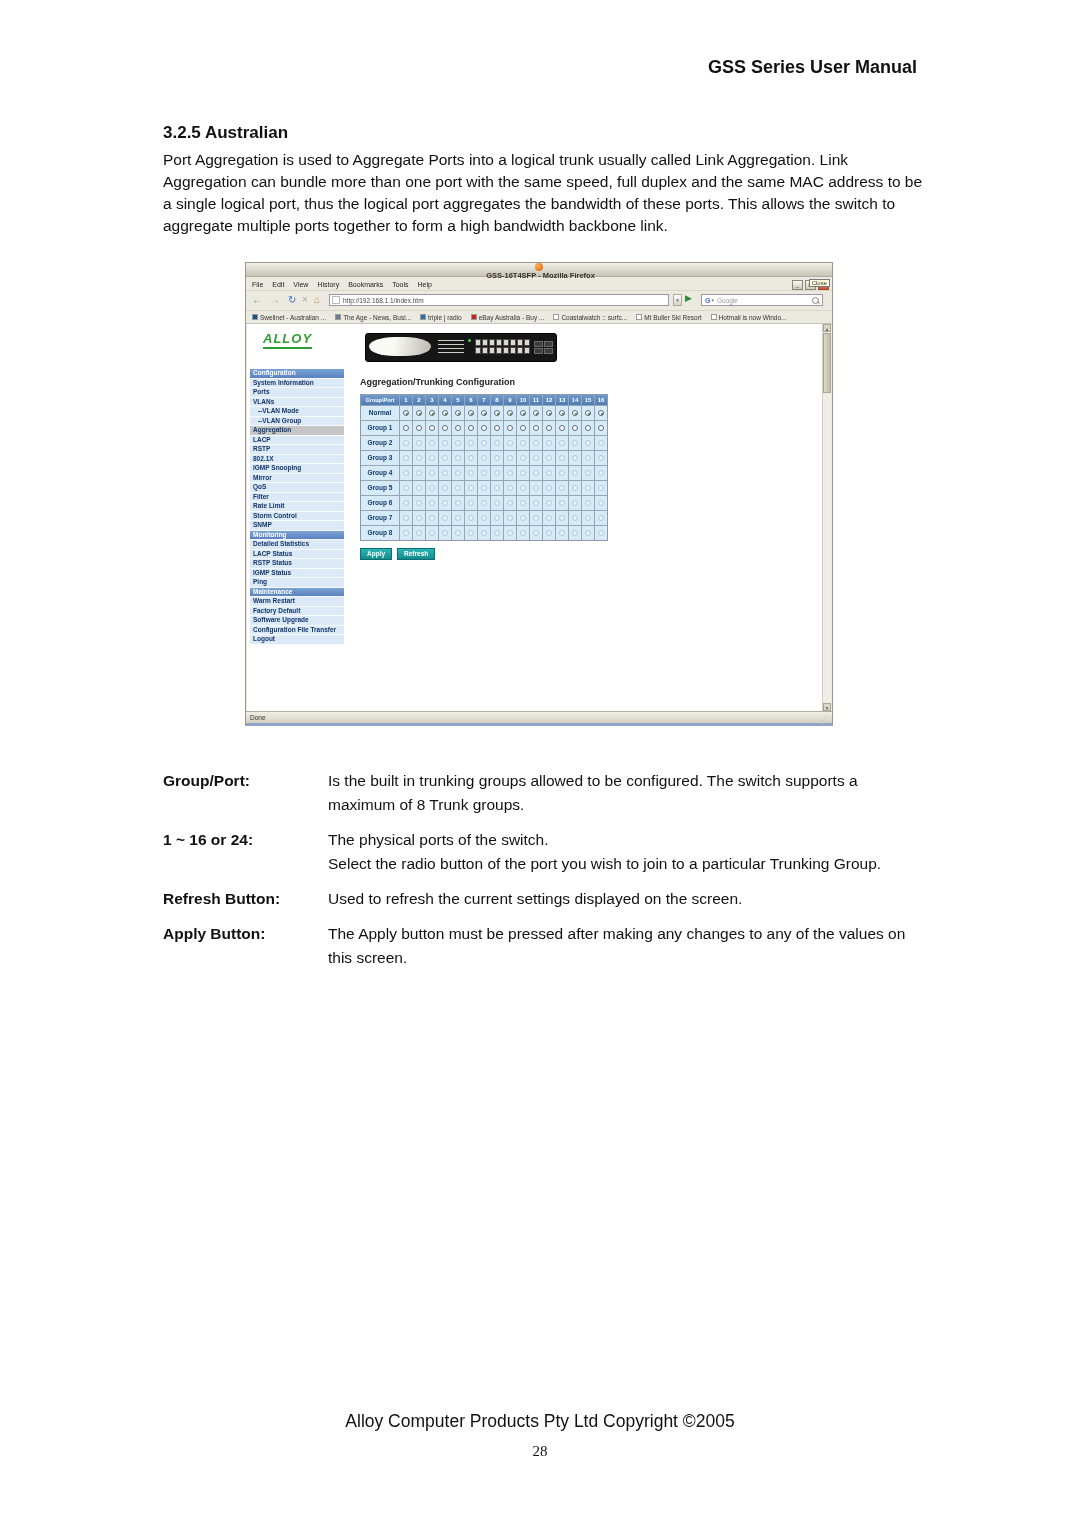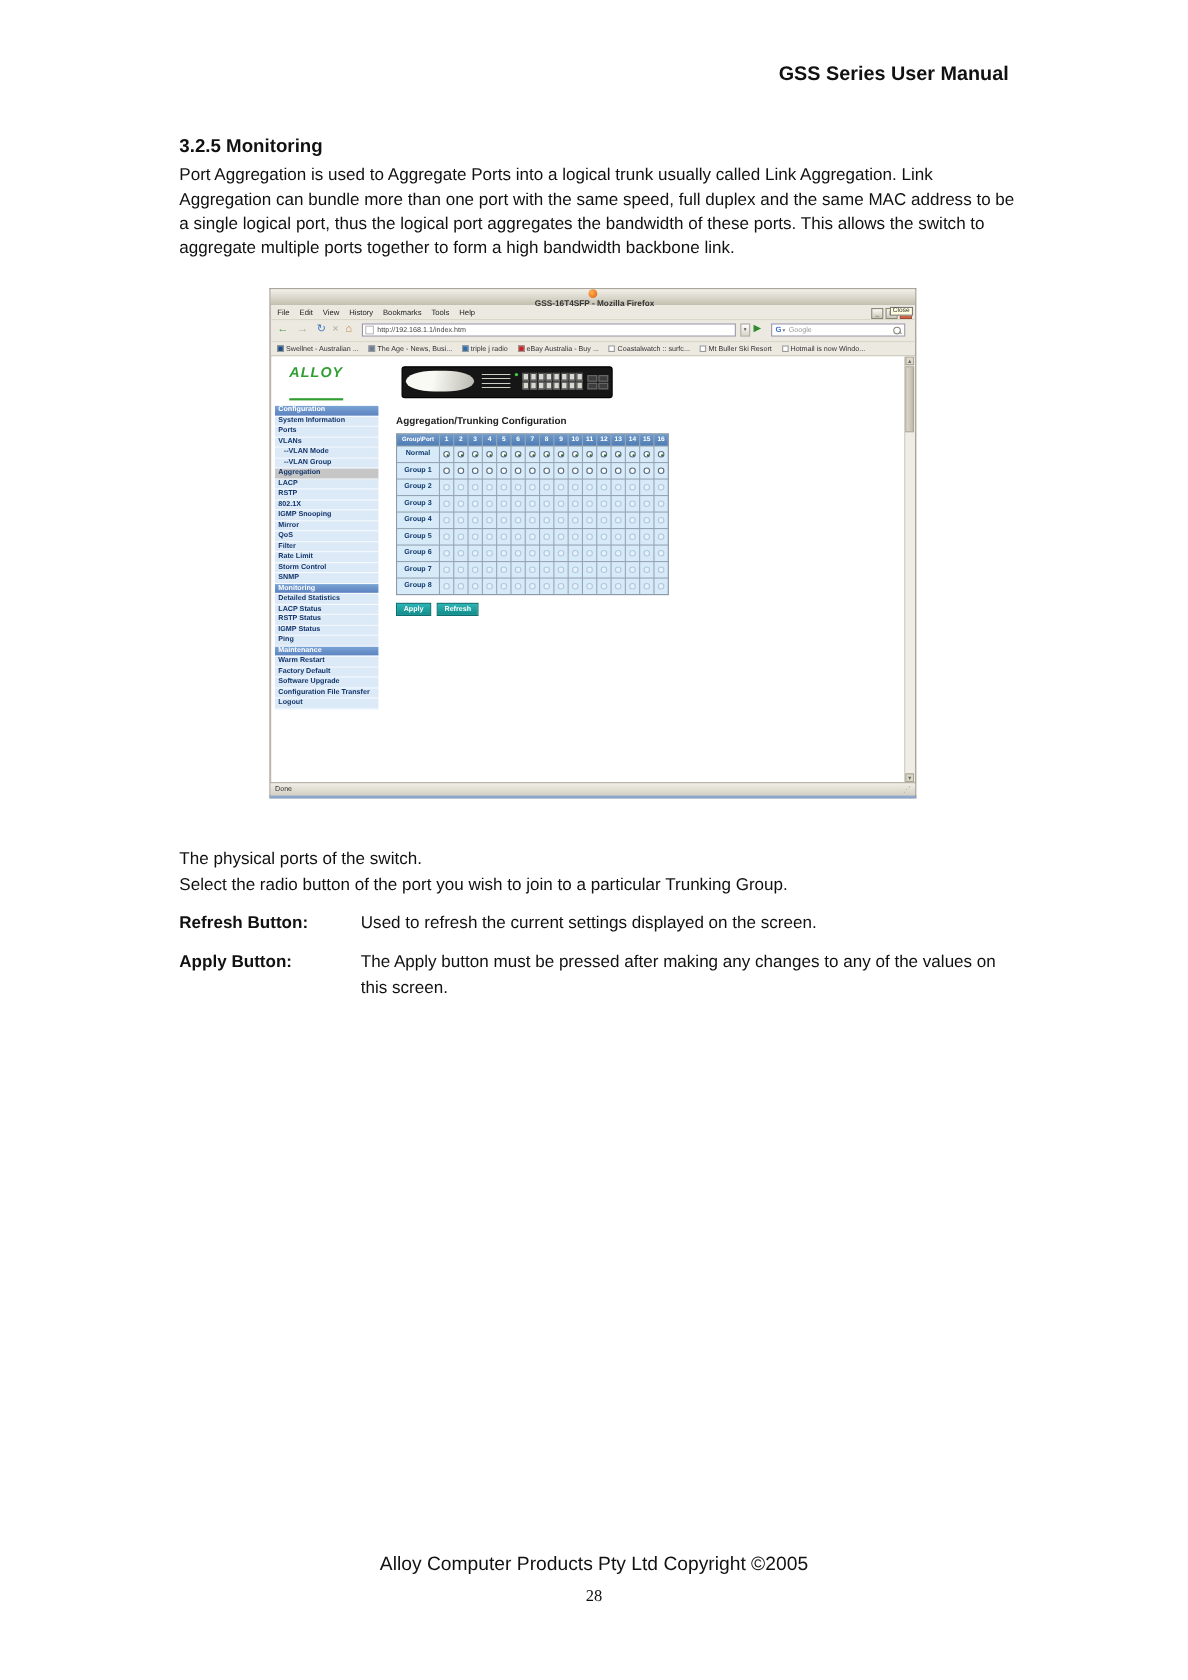--- a/index.html
+++ b/index.html
@@ -132,7 +132,7 @@
 <div class="page">
 
   <div class="doc-header">GSS Series User Manual</div>
-  <div class="section-heading">3.2.5 Monitoring</div>
+  <div class="section-heading">3.2.5 Australian</div>
   <div class="intro">Port Aggregation is used to Aggregate Ports into a logical trunk usually called Link Aggregation. Link Aggregation can bundle more than one port with the same speed, full duplex and the same MAC address to be a single logical port, thus the logical port aggregates the bandwidth of these ports. This allows the switch to aggregate multiple ports together to form a high bandwidth backbone link.</div>
 
   <div class="figure">

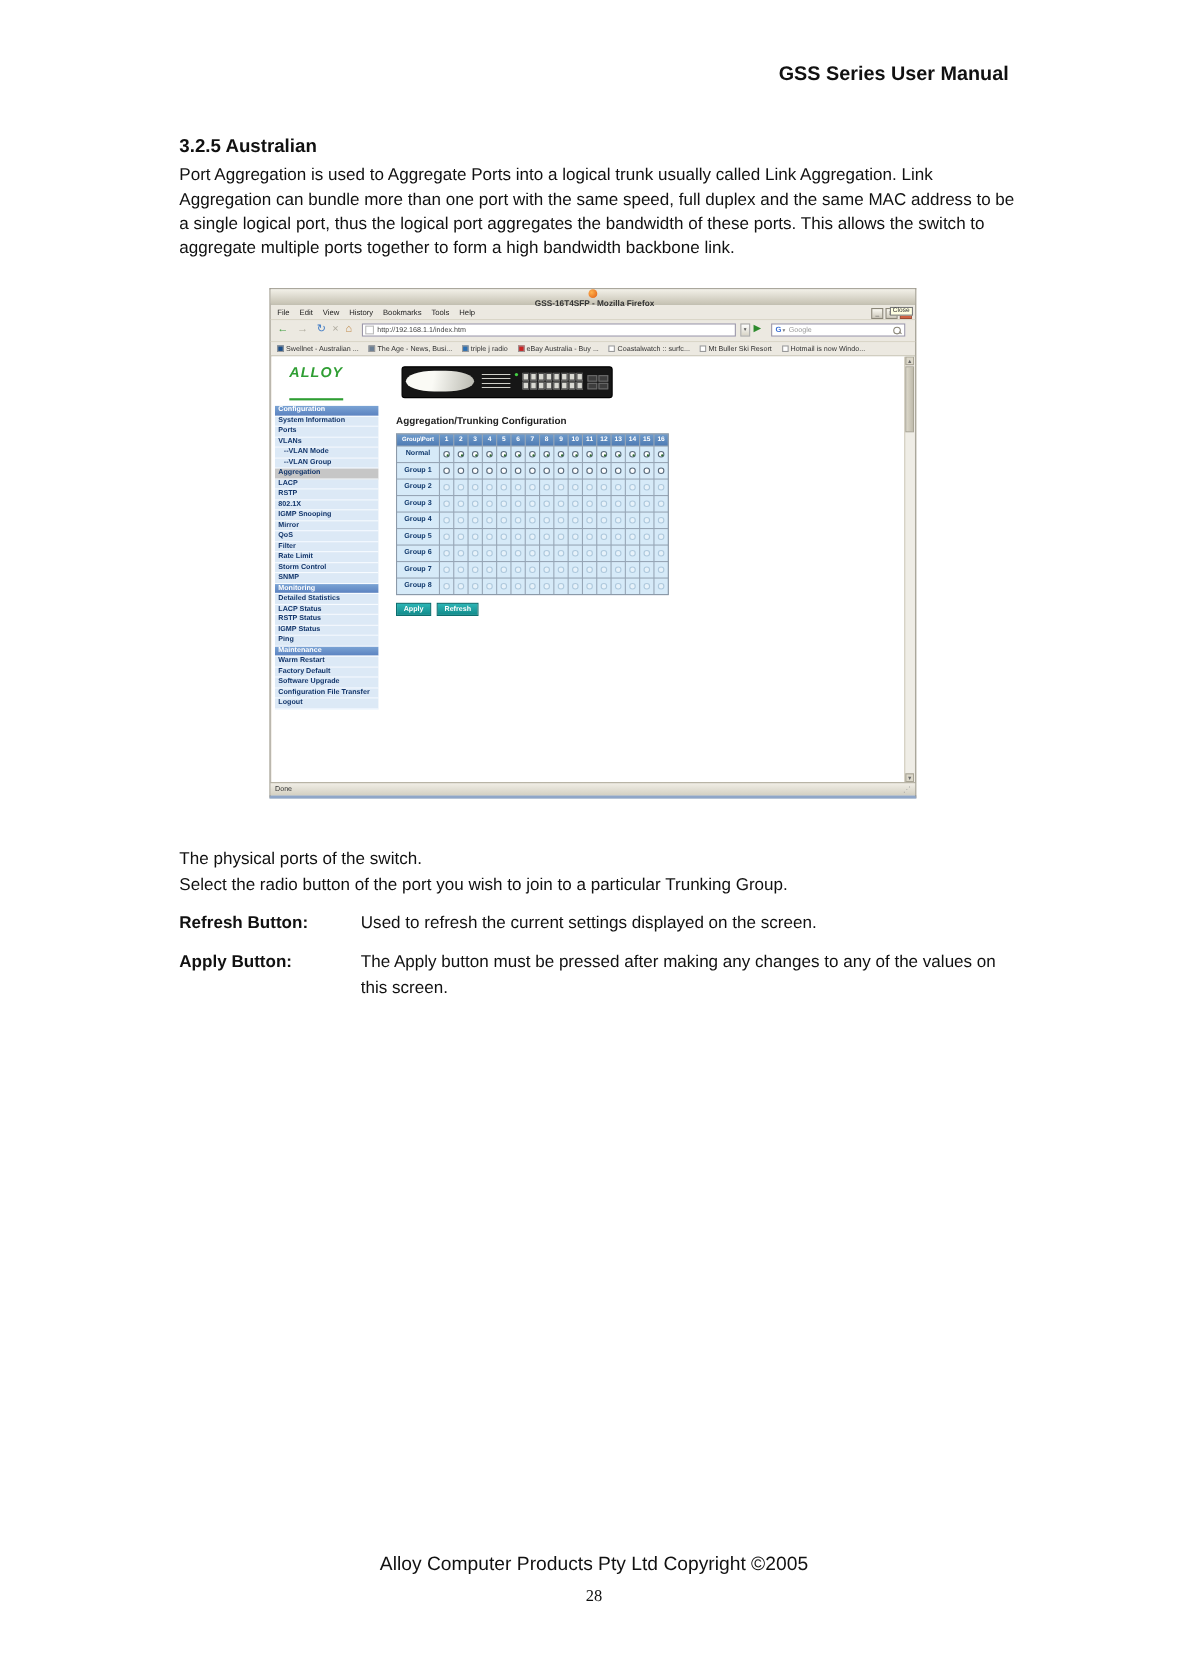--- a/index.html
+++ b/index.html
@@ -83,7 +83,7 @@
 
   
   .logo{position:absolute;left:16px;top:7px;font-size:13px;font-weight:900;font-style:italic;
-        letter-spacing:1px;color:#2f9e33;border-bottom:2.5px solid #2f9e33;padding-bottom:16px;}
+        letter-spacing:1px;color:#2f9e33;border-bottom:2.5px solid #2f9e33;padding-bottom:1px;}
   .switch{position:absolute;left:118px;top:9px;width:190px;height:27px;background:#161616;
           border:1px solid #000;border-radius:3px;}
   .sw-swoosh{position:absolute;left:3px;top:3px;width:62px;height:19px;border-radius:50%/60%;

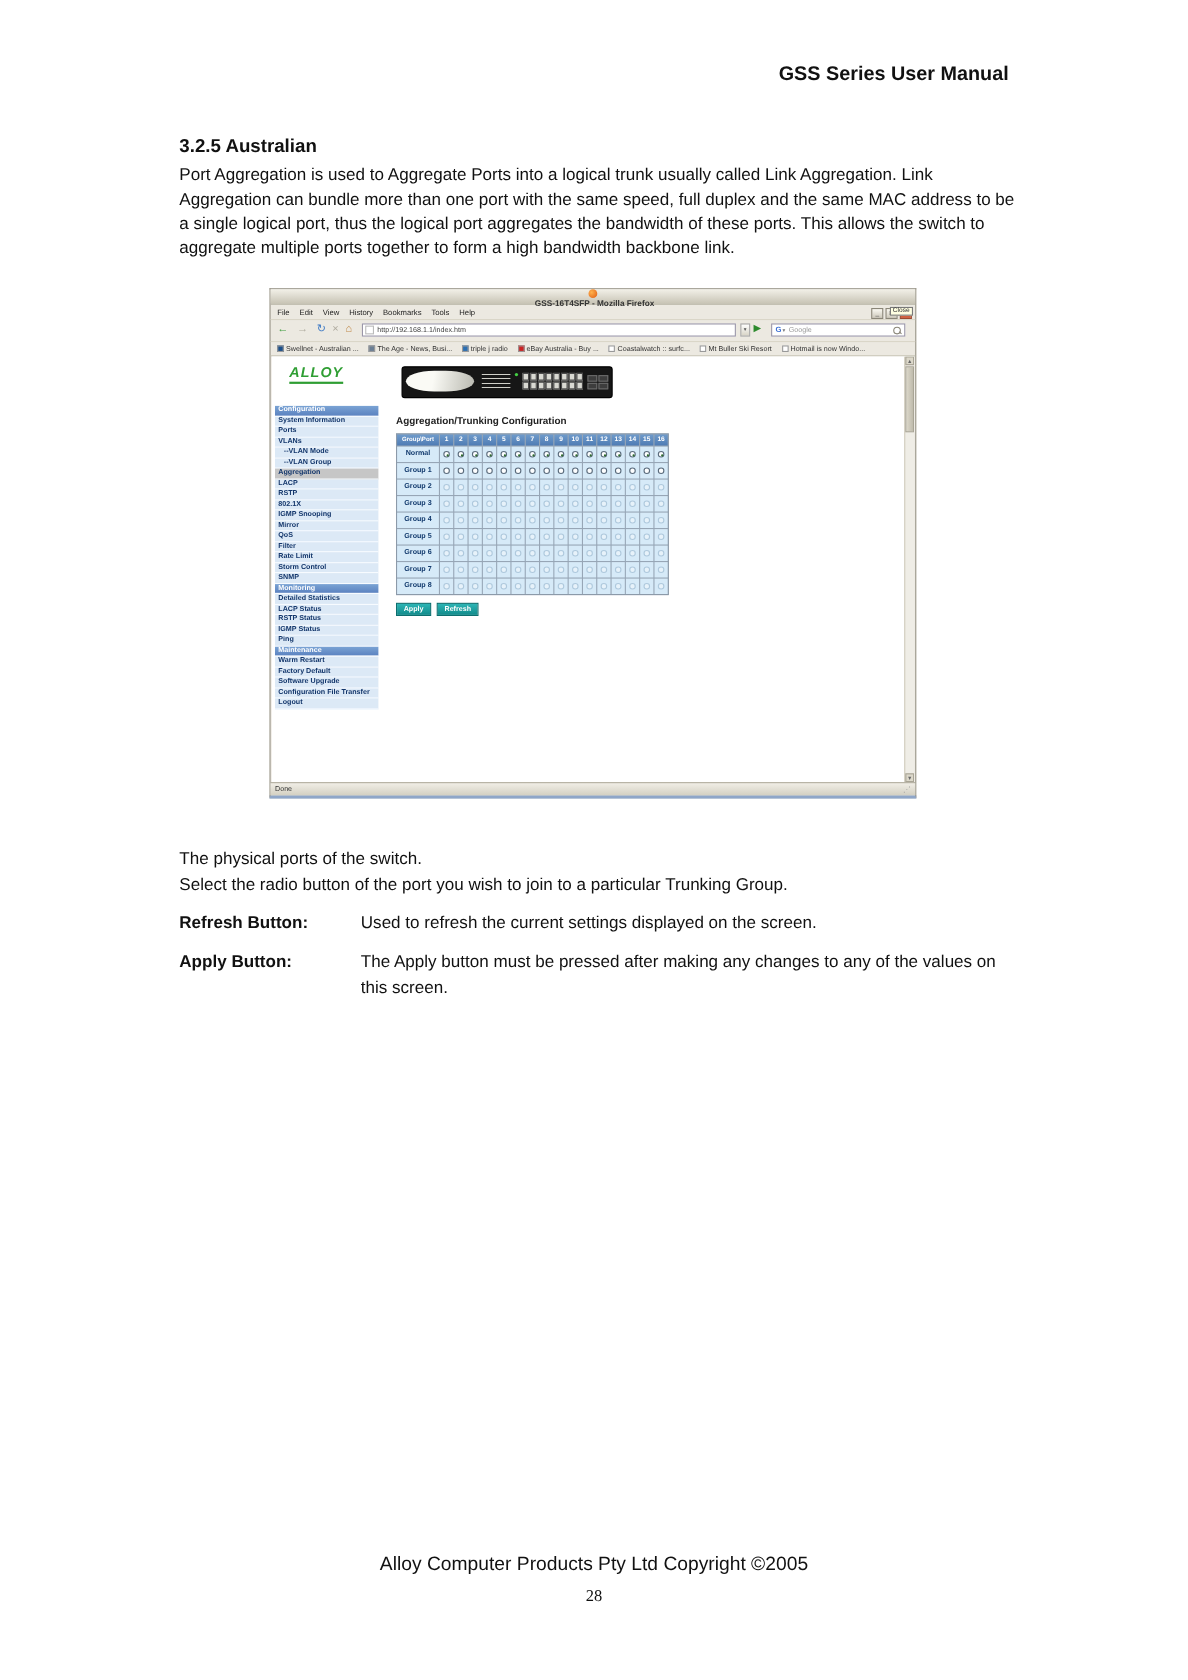--- a/index.html
+++ b/index.html
@@ -790,6 +790,10 @@
 
   <div class="definitions">
       <div class="def-row">
+        <div class="def-term">Group/Port:</div>
+        <div class="def-desc">Is the built in trunking groups allowed to be configured. The switch supports a maximum of 8 Trunk groups.</div>
+      </div>
+      <div class="def-row">
         <div class="def-desc">The physical ports of the switch.
 Select the radio button of the port you wish to join to a particular Trunking Group.</div>
       </div>

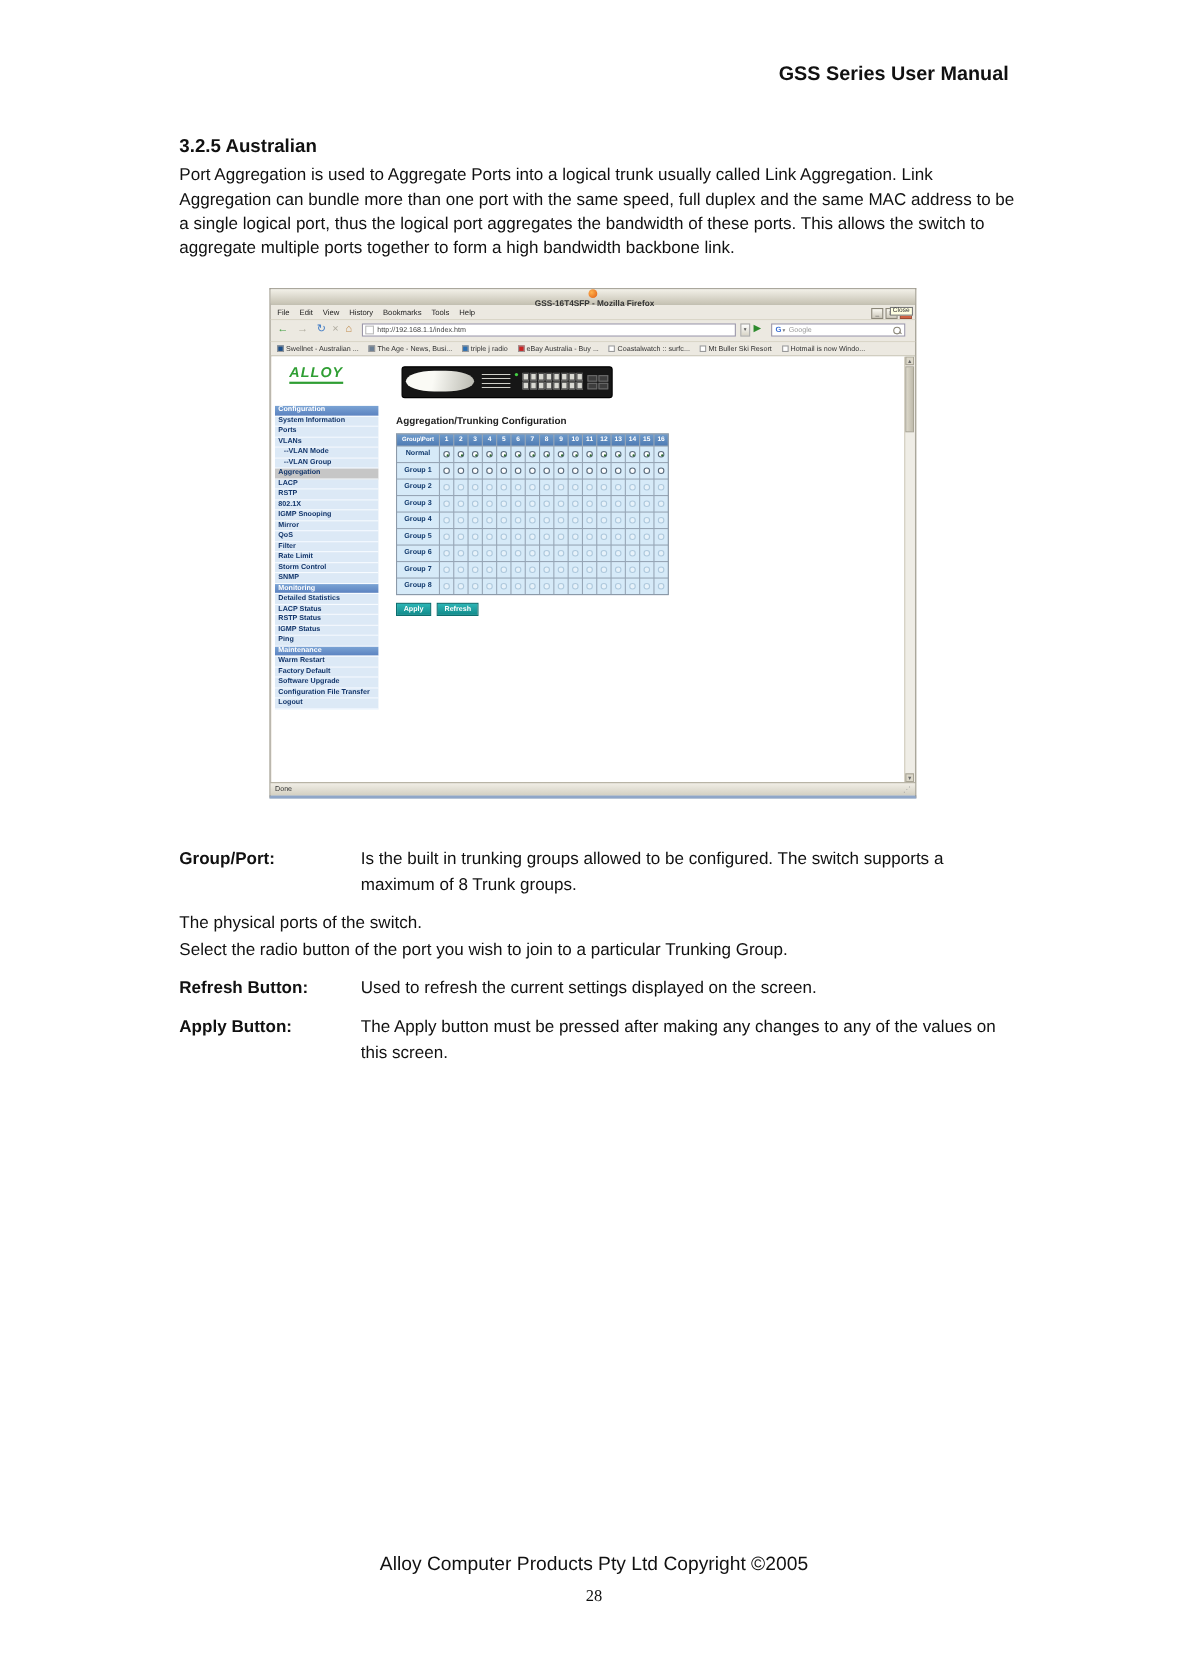--- a/index.html
+++ b/index.html
@@ -794,6 +794,7 @@
         <div class="def-desc">Is the built in trunking groups allowed to be configured. The switch supports a maximum of 8 Trunk groups.</div>
       </div>
       <div class="def-row">
+        <div class="def-term">1 ~ 16 or 24:</div>
         <div class="def-desc">The physical ports of the switch.
 Select the radio button of the port you wish to join to a particular Trunking Group.</div>
       </div>

